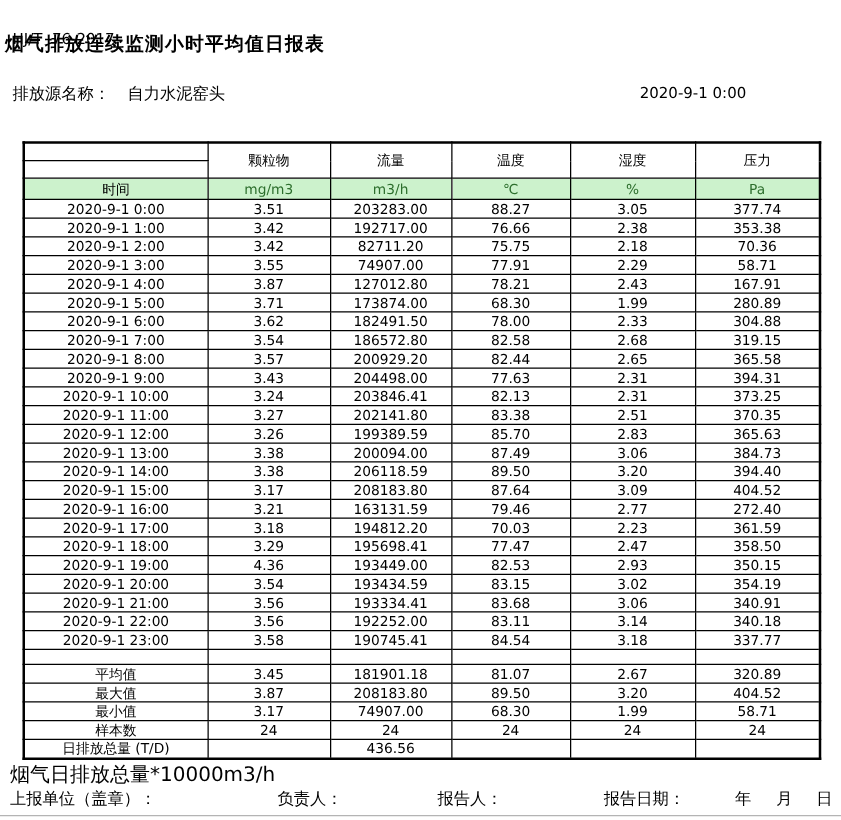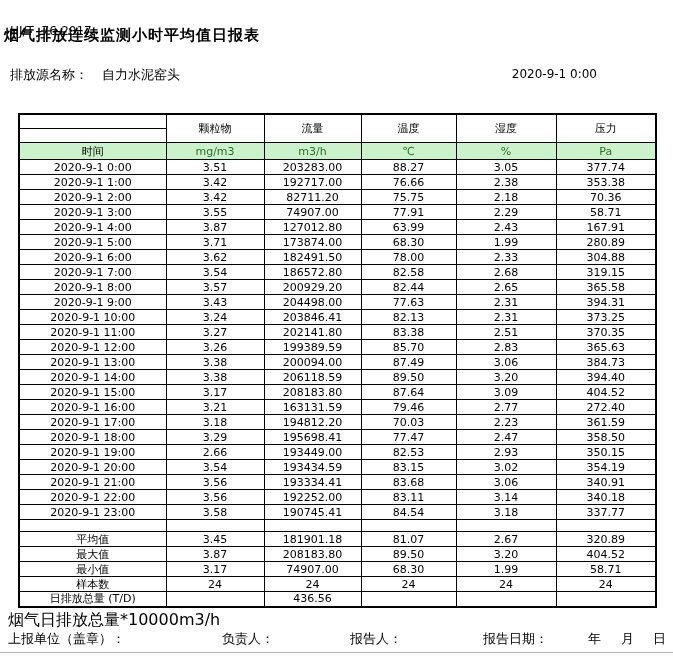--- a/index.html
+++ b/index.html
@@ -122,7 +122,7 @@
         <td class="time">2020-9-1 4:00</td>
         <td>3.87</td>
         <td>127012.80</td>
-        <td>63.99</td>
+        <td>78.21</td>
         <td>2.43</td>
         <td>167.91</td>
       </tr>

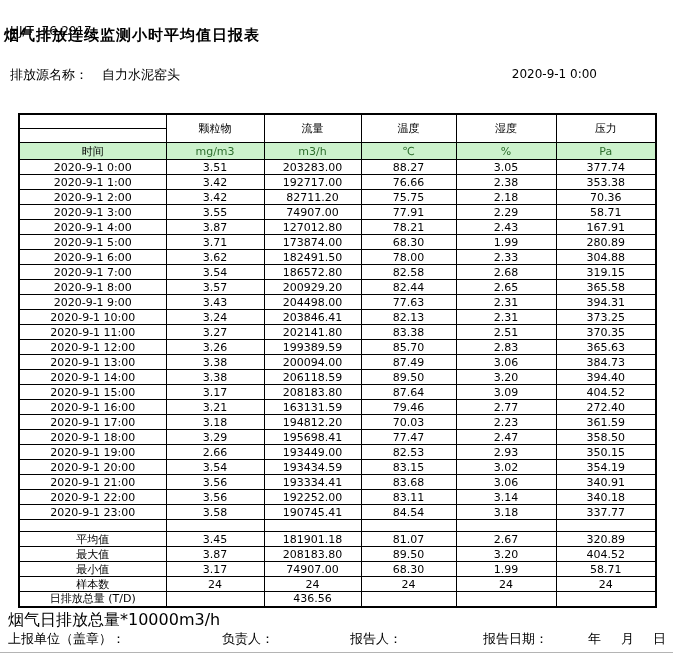--- a/index.html
+++ b/index.html
@@ -240,7 +240,7 @@
       </tr>
       <tr>
         <td class="time">2020-9-1 19:00</td>
-        <td>2.66</td>
+        <td>4.36</td>
         <td>193449.00</td>
         <td>82.53</td>
         <td>2.93</td>

